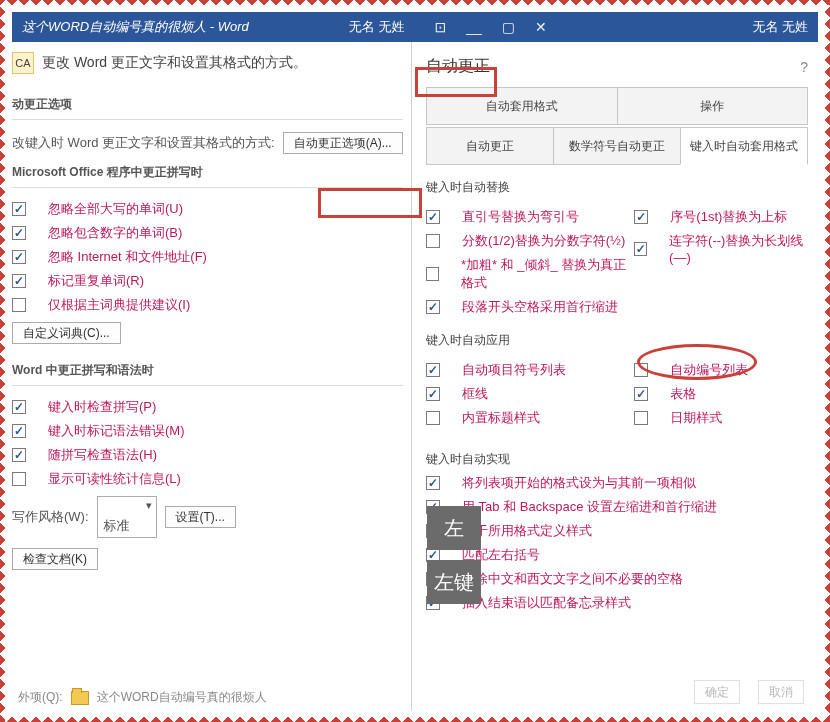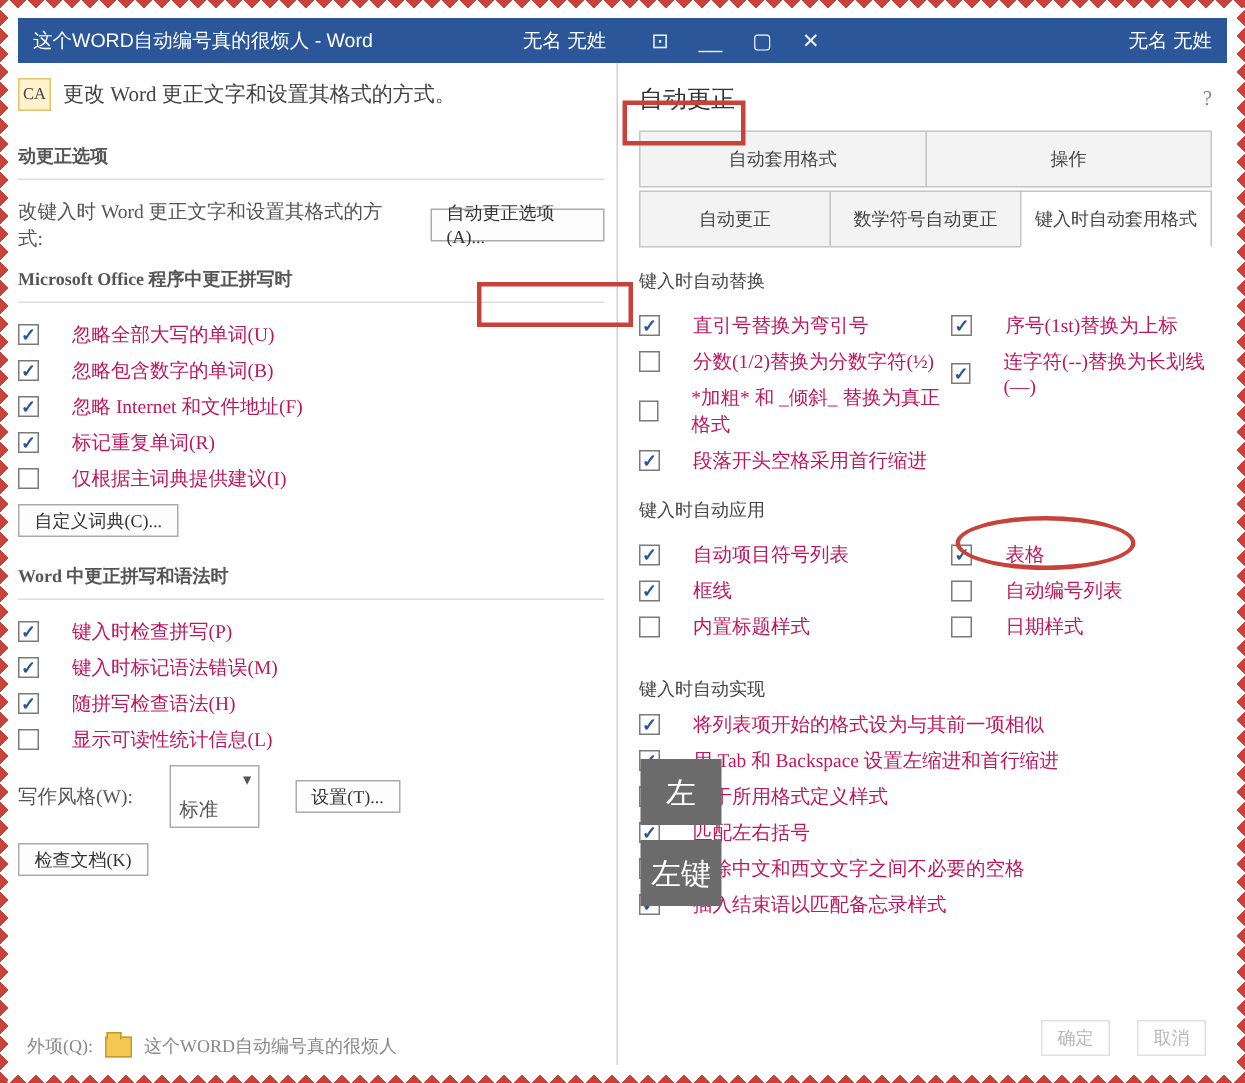--- a/index.html
+++ b/index.html
@@ -40,7 +40,7 @@
     background: #2b579a; color:#fff; height:30px; display:flex; align-items:center;
     padding:0 10px; font-size:13px;
   }
-  .titlebar .doc-title { flex:0 0 auto; }
+  .titlebar .doc-title { flex:0 0 auto;font-style:italic; }
   .titlebar .center-name { margin-left: 100px; flex:0 0 auto; }
   .titlebar .wincontrols { display:flex; gap:20px; margin-left:30px; font-size:14px; }
   .titlebar .wincontrols span { opacity:.9; }

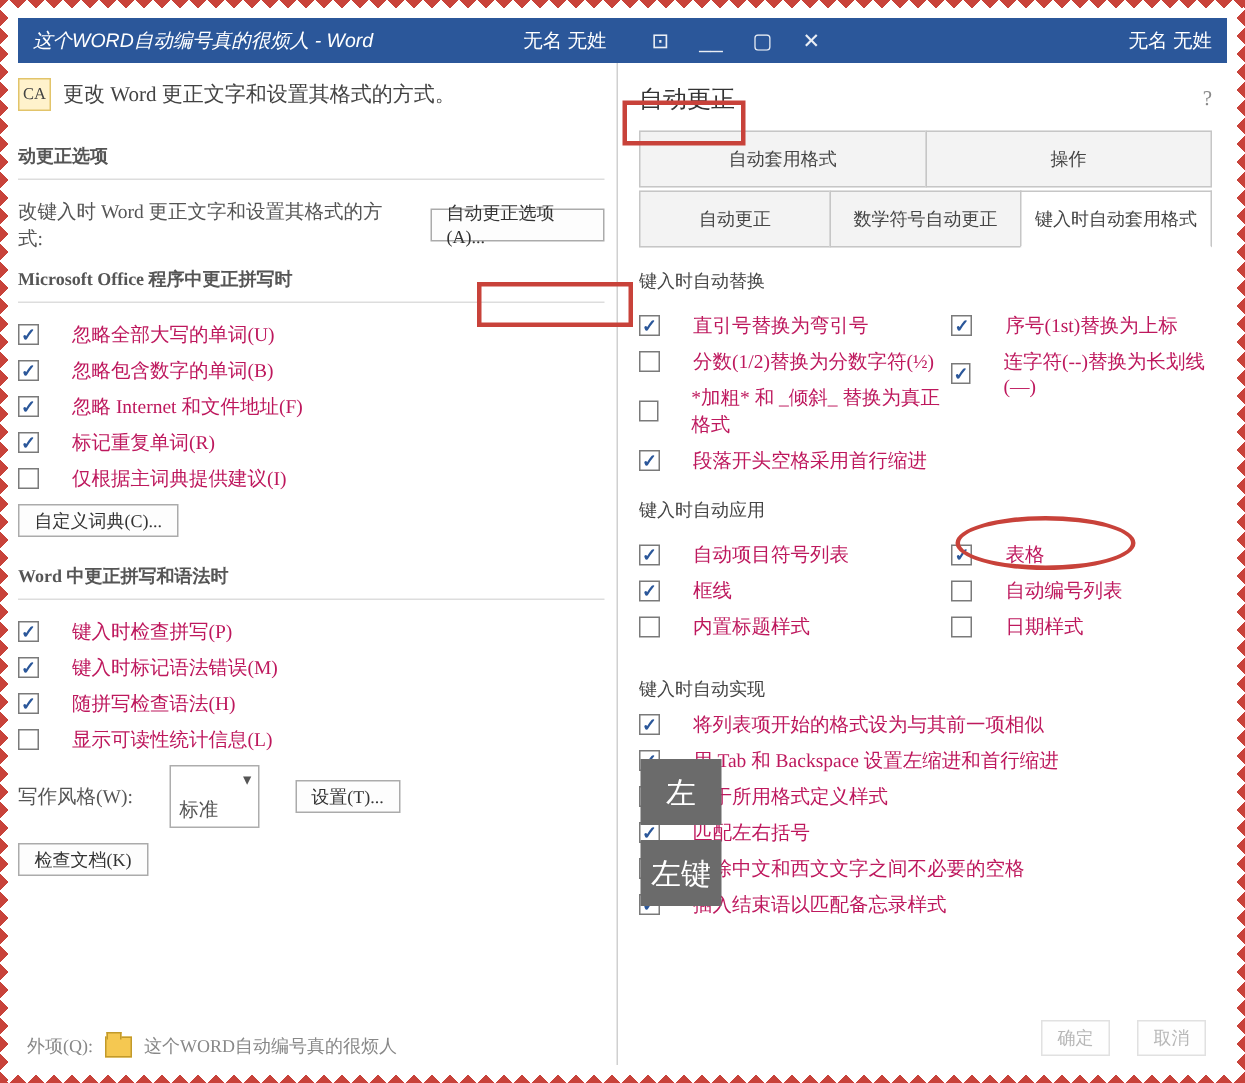--- a/index.html
+++ b/index.html
@@ -47,7 +47,7 @@
   .titlebar .right-user { margin-left:auto; }
 
   
-  .body { display:flex; height:calc(100% - 30px);font-family:Liberation Serif, serif; }
+  .body { display:flex; height:calc(100% - 30px); }
   .left-pane { width: 400px; border-right:1px solid #d0d0d0; background:#fff; padding:10px 8px 2px 0; position:relative; }
   .right-pane { flex:1; background:#fff; padding:0 10px 6px 14px; position:relative; }
 

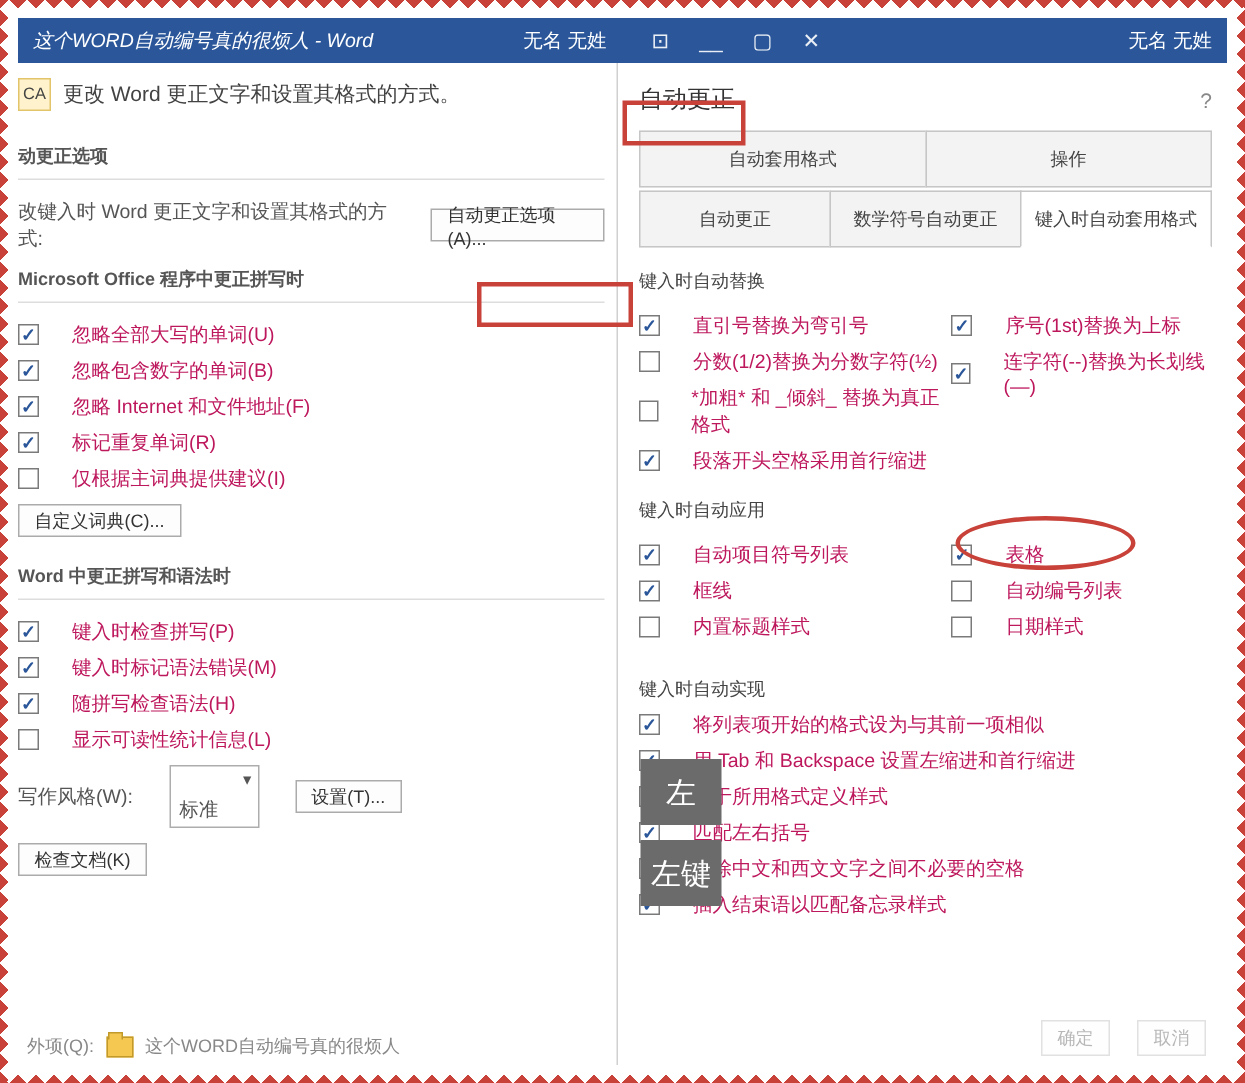--- a/index.html
+++ b/index.html
@@ -60,7 +60,7 @@
   .section-header { font-weight:bold; margin:10px 0 6px 0; color:#555; }
   .divider { height:1px; background:#ddd; margin-bottom:12px; }
 
-  .row-line { display:flex; align-items:center; gap:24px; margin-bottom:10px; font-size:13px; color:#555; }
+  .row-line { display:flex; align-items:center; gap:8px; margin-bottom:10px; font-size:13px; color:#555; }
   .btn {
     background:#fdfdfd; border:1px solid #ababab; padding:2px 10px; height:24px;
     display:inline-flex; align-items:center; cursor:pointer; color:#333;

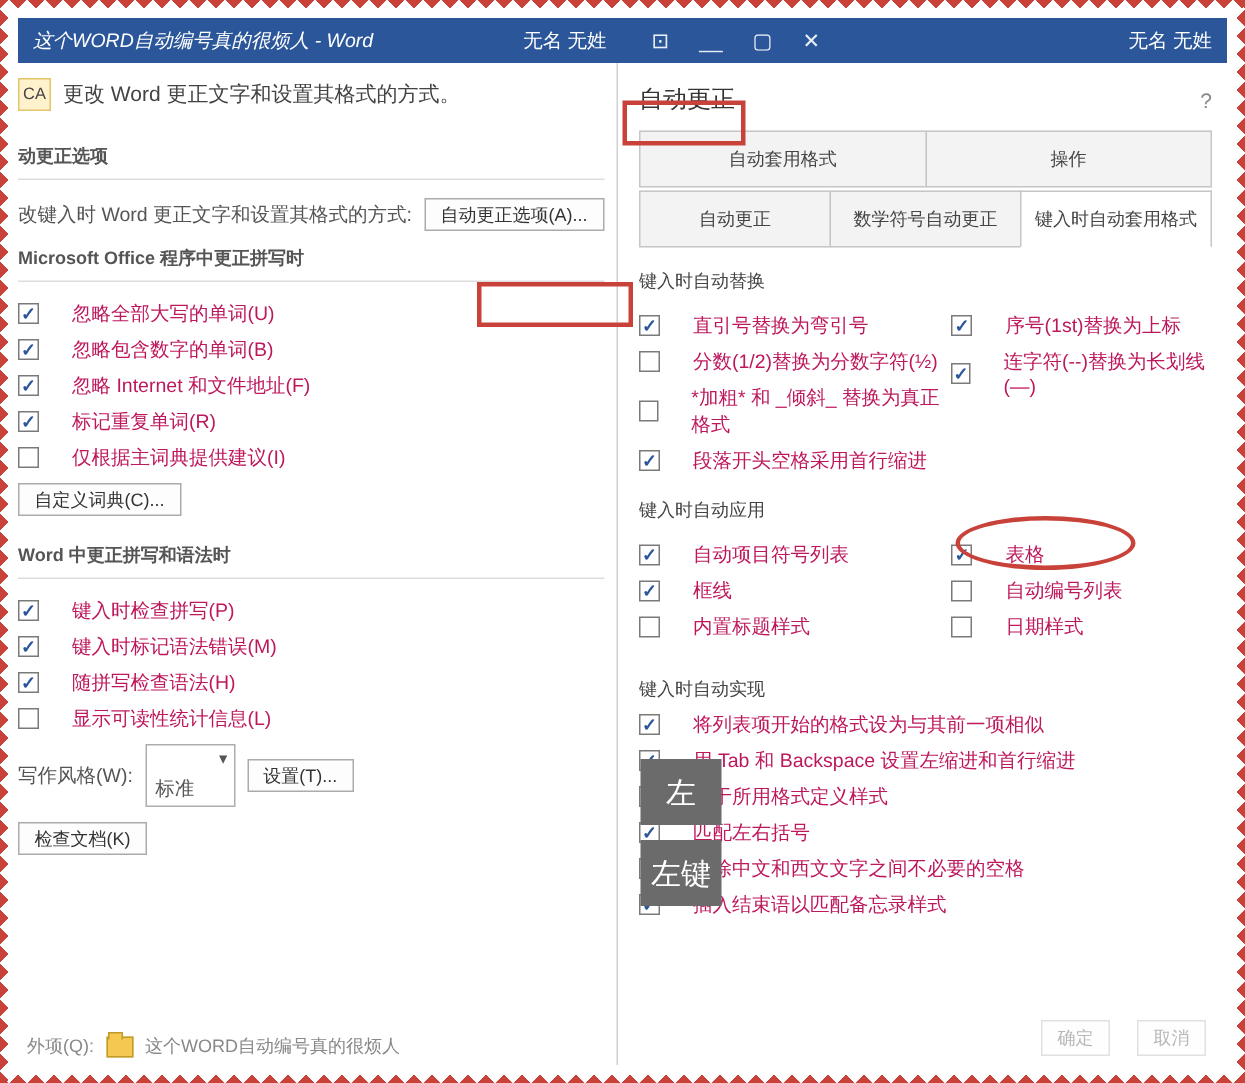--- a/index.html
+++ b/index.html
@@ -280,12 +280,12 @@
           </div>
           <div class="c2">
             <div class="checkbox-line">
+                <span class="cb"></span>
+                <span>自动编号列表</span>
+              </div>
+            <div class="checkbox-line">
                 <span class="cb checked"></span>
                 <span>表格</span>
-              </div>
-            <div class="checkbox-line">
-                <span class="cb"></span>
-                <span>自动编号列表</span>
               </div>
             <div class="checkbox-line">
                 <span class="cb"></span>

